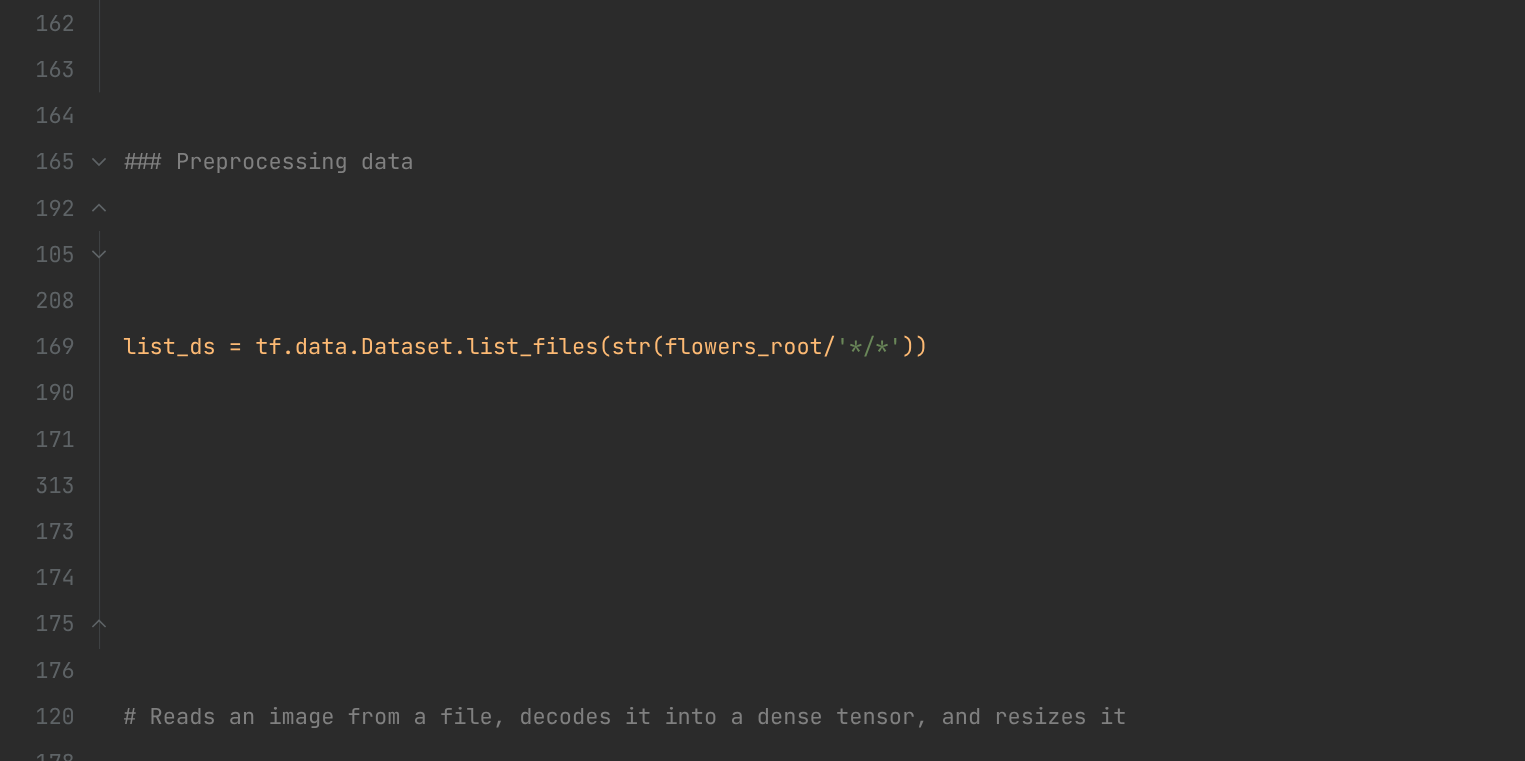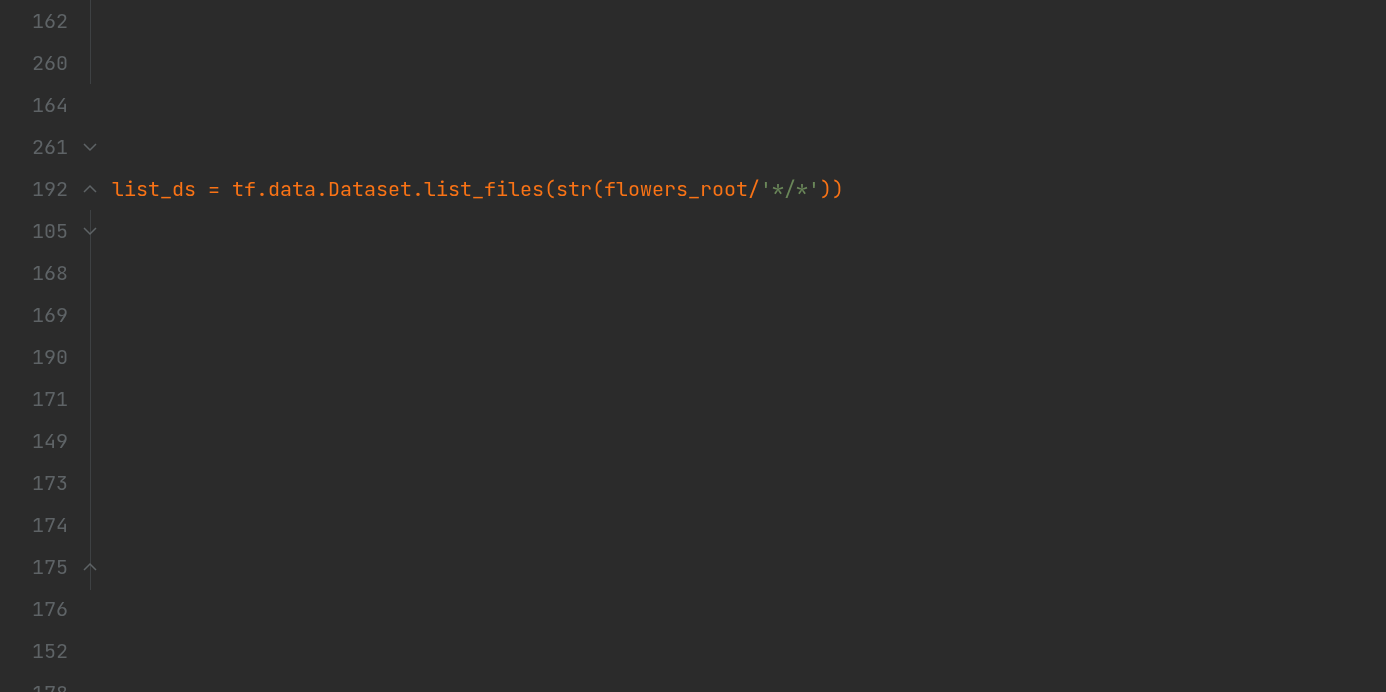--- a/index.html
+++ b/index.html
@@ -75,7 +75,7 @@
 
   <div class="gutter">
     <div class="ln">162</div>
-    <div class="ln">260</div>
+    <div class="ln">163</div>
     <div class="ln">164</div>
     <div class="ln">261</div>
     <div class="ln">192</div>

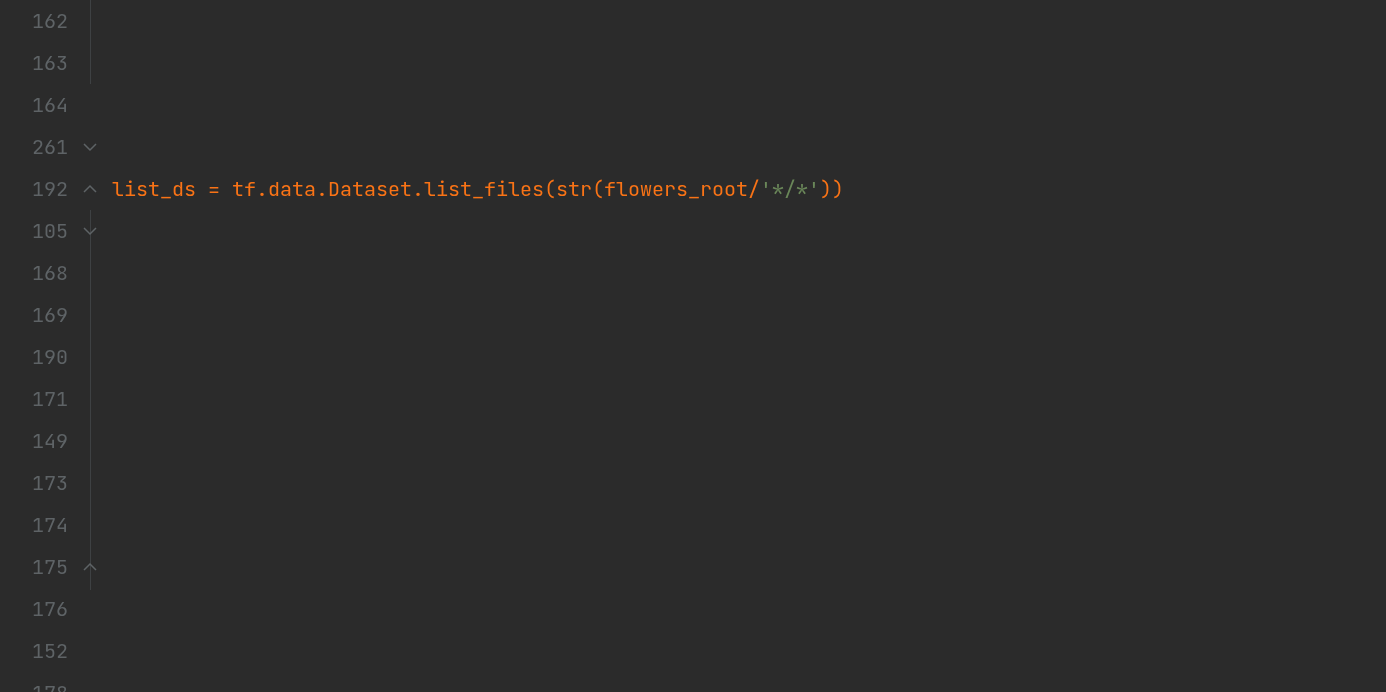--- a/index.html
+++ b/index.html
@@ -77,7 +77,7 @@
     <div class="ln">162</div>
     <div class="ln">163</div>
     <div class="ln">164</div>
-    <div class="ln">261</div>
+    <div class="ln">165</div>
     <div class="ln">192</div>
     <div class="ln">105</div>
     <div class="ln">168</div>

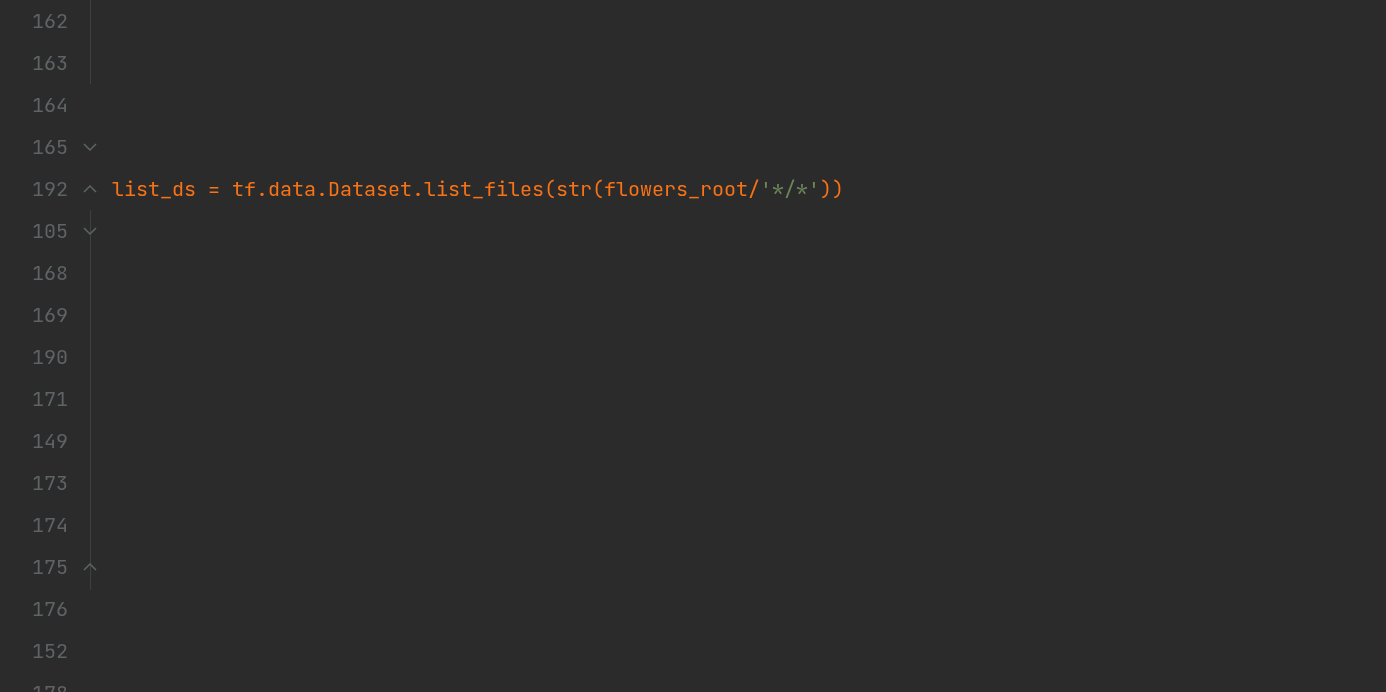--- a/index.html
+++ b/index.html
@@ -122,6 +122,7 @@
 
   <div class="code">
 
+    <div class="line"><span class="c-comment">### Preprocessing data</span></div>
 
     <div class="line"><span class="c-text">list_ds = tf.data.Dataset.list_files(str(flowers_root/</span><span class="c-string">'*/*'</span><span class="c-text">))</span></div>
 

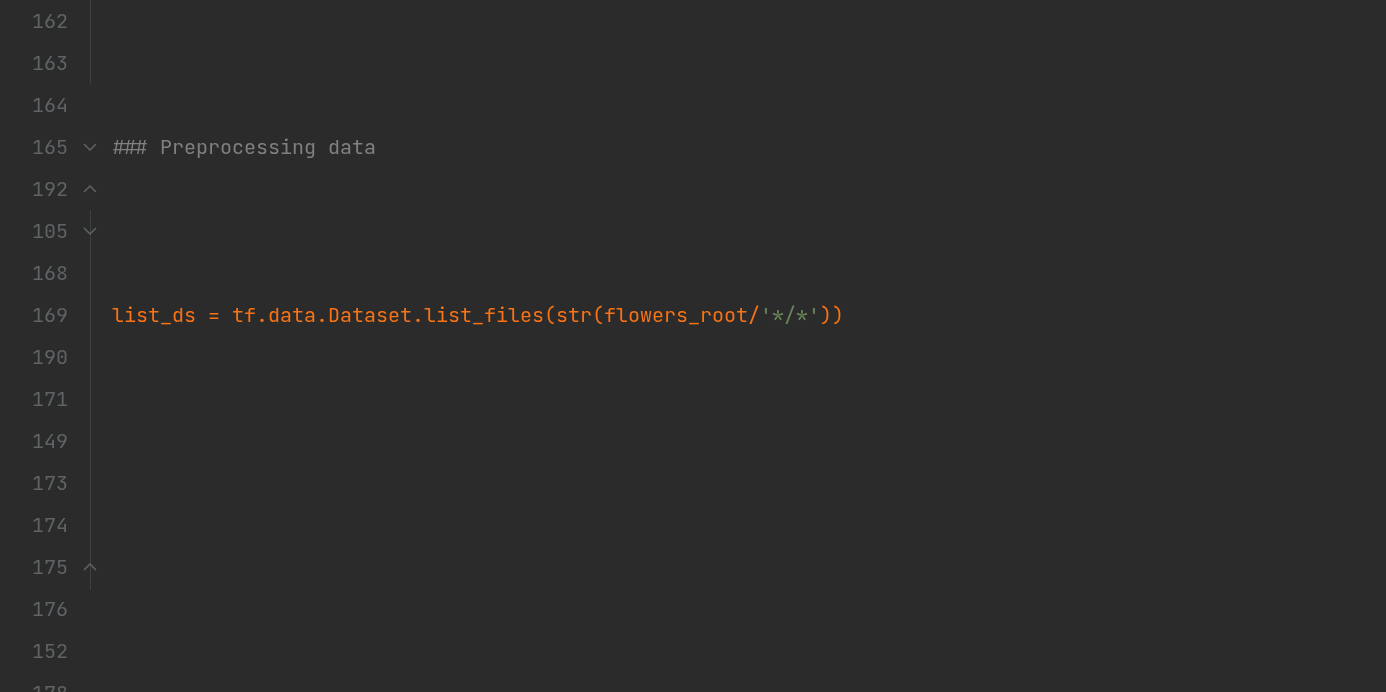--- a/index.html
+++ b/index.html
@@ -80,7 +80,7 @@
     <div class="ln">165</div>
     <div class="ln">192</div>
     <div class="ln">105</div>
-    <div class="ln">168</div>
+    <div class="ln">208</div>
     <div class="ln">169</div>
     <div class="ln">190</div>
     <div class="ln">171</div>

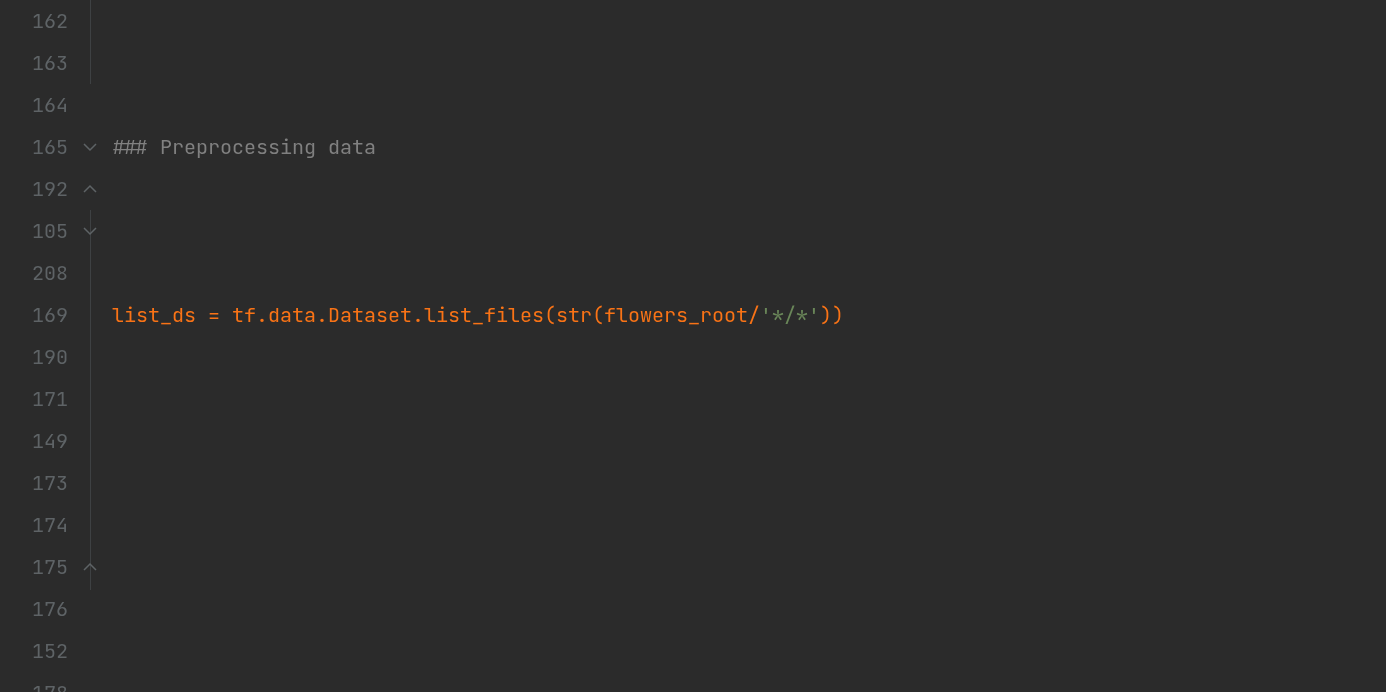--- a/index.html
+++ b/index.html
@@ -65,7 +65,7 @@
   }
   .c-comment { color: #808080; }
   .c-string  { color: #6a8759; }
-  .c-text    { color: #f97316; }
+  .c-text    { color: #fdba74; }
   
 </style>
 </head>

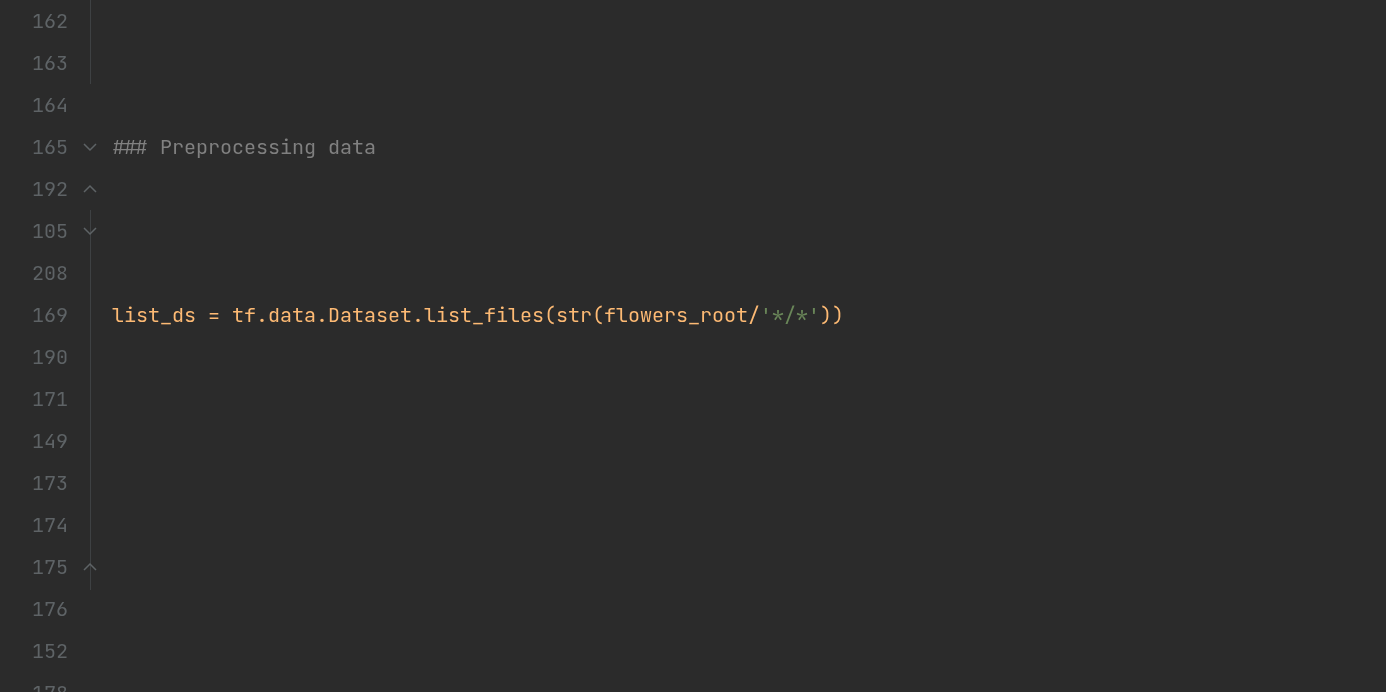--- a/index.html
+++ b/index.html
@@ -84,7 +84,7 @@
     <div class="ln">169</div>
     <div class="ln">190</div>
     <div class="ln">171</div>
-    <div class="ln">149</div>
+    <div class="ln">313</div>
     <div class="ln">173</div>
     <div class="ln">174</div>
     <div class="ln">175</div>

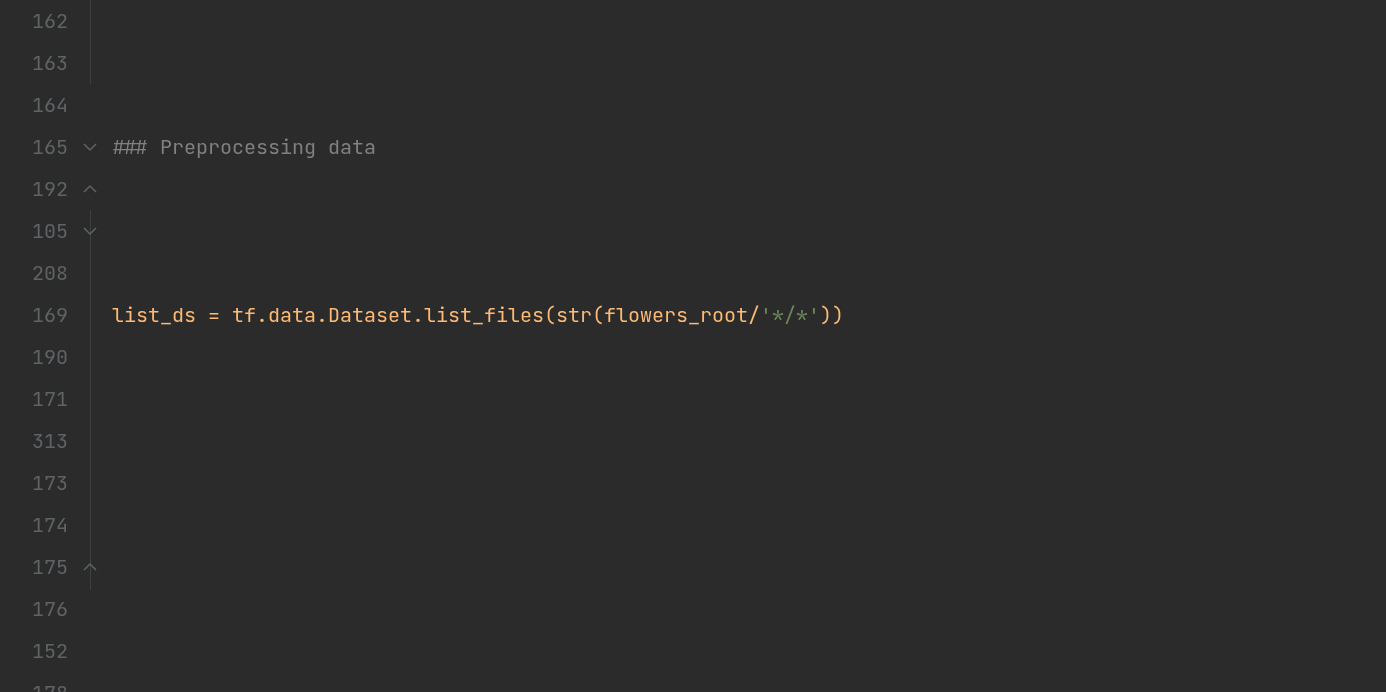--- a/index.html
+++ b/index.html
@@ -89,7 +89,7 @@
     <div class="ln">174</div>
     <div class="ln">175</div>
     <div class="ln">176</div>
-    <div class="ln">152</div>
+    <div class="ln">120</div>
     <div class="ln">178</div>
   </div>
 

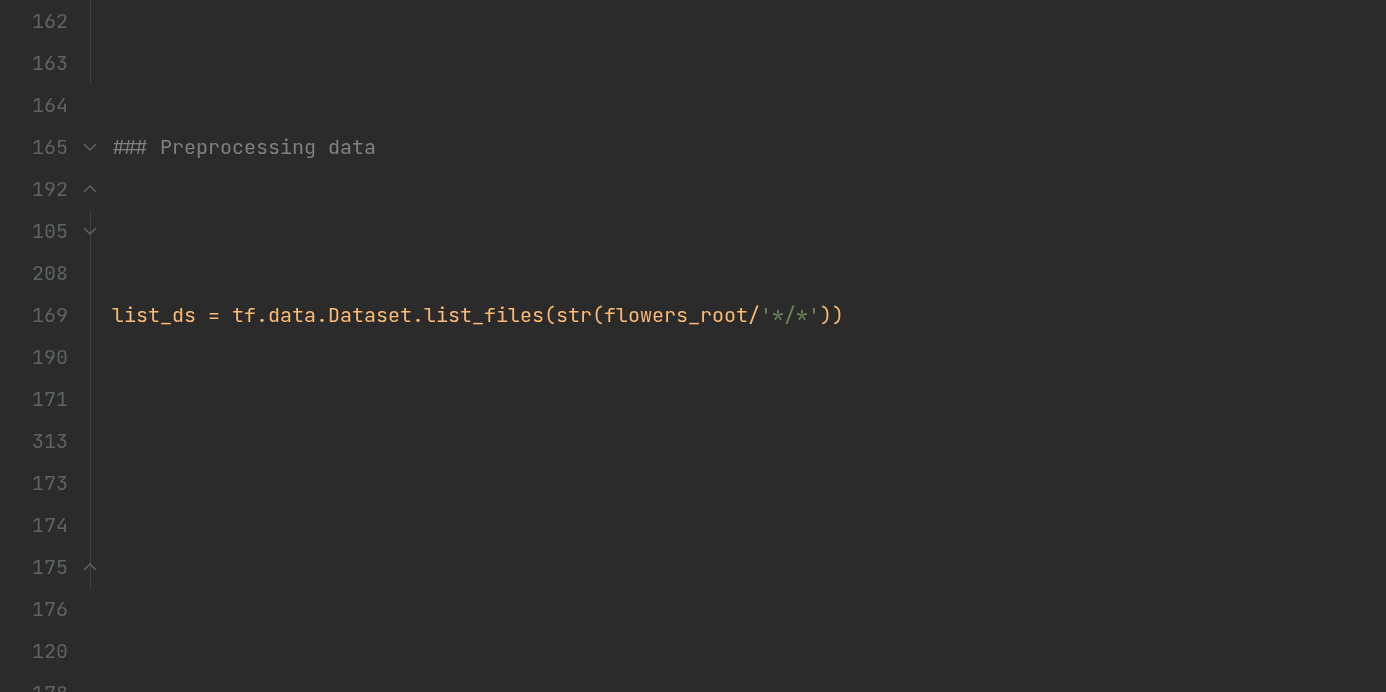--- a/index.html
+++ b/index.html
@@ -128,6 +128,7 @@
 
     <div class="line"></div>
 
+    <div class="line"><span class="c-comment"># Reads an image from a file, decodes it into a dense tensor, and resizes it</span></div>
 
     
 

